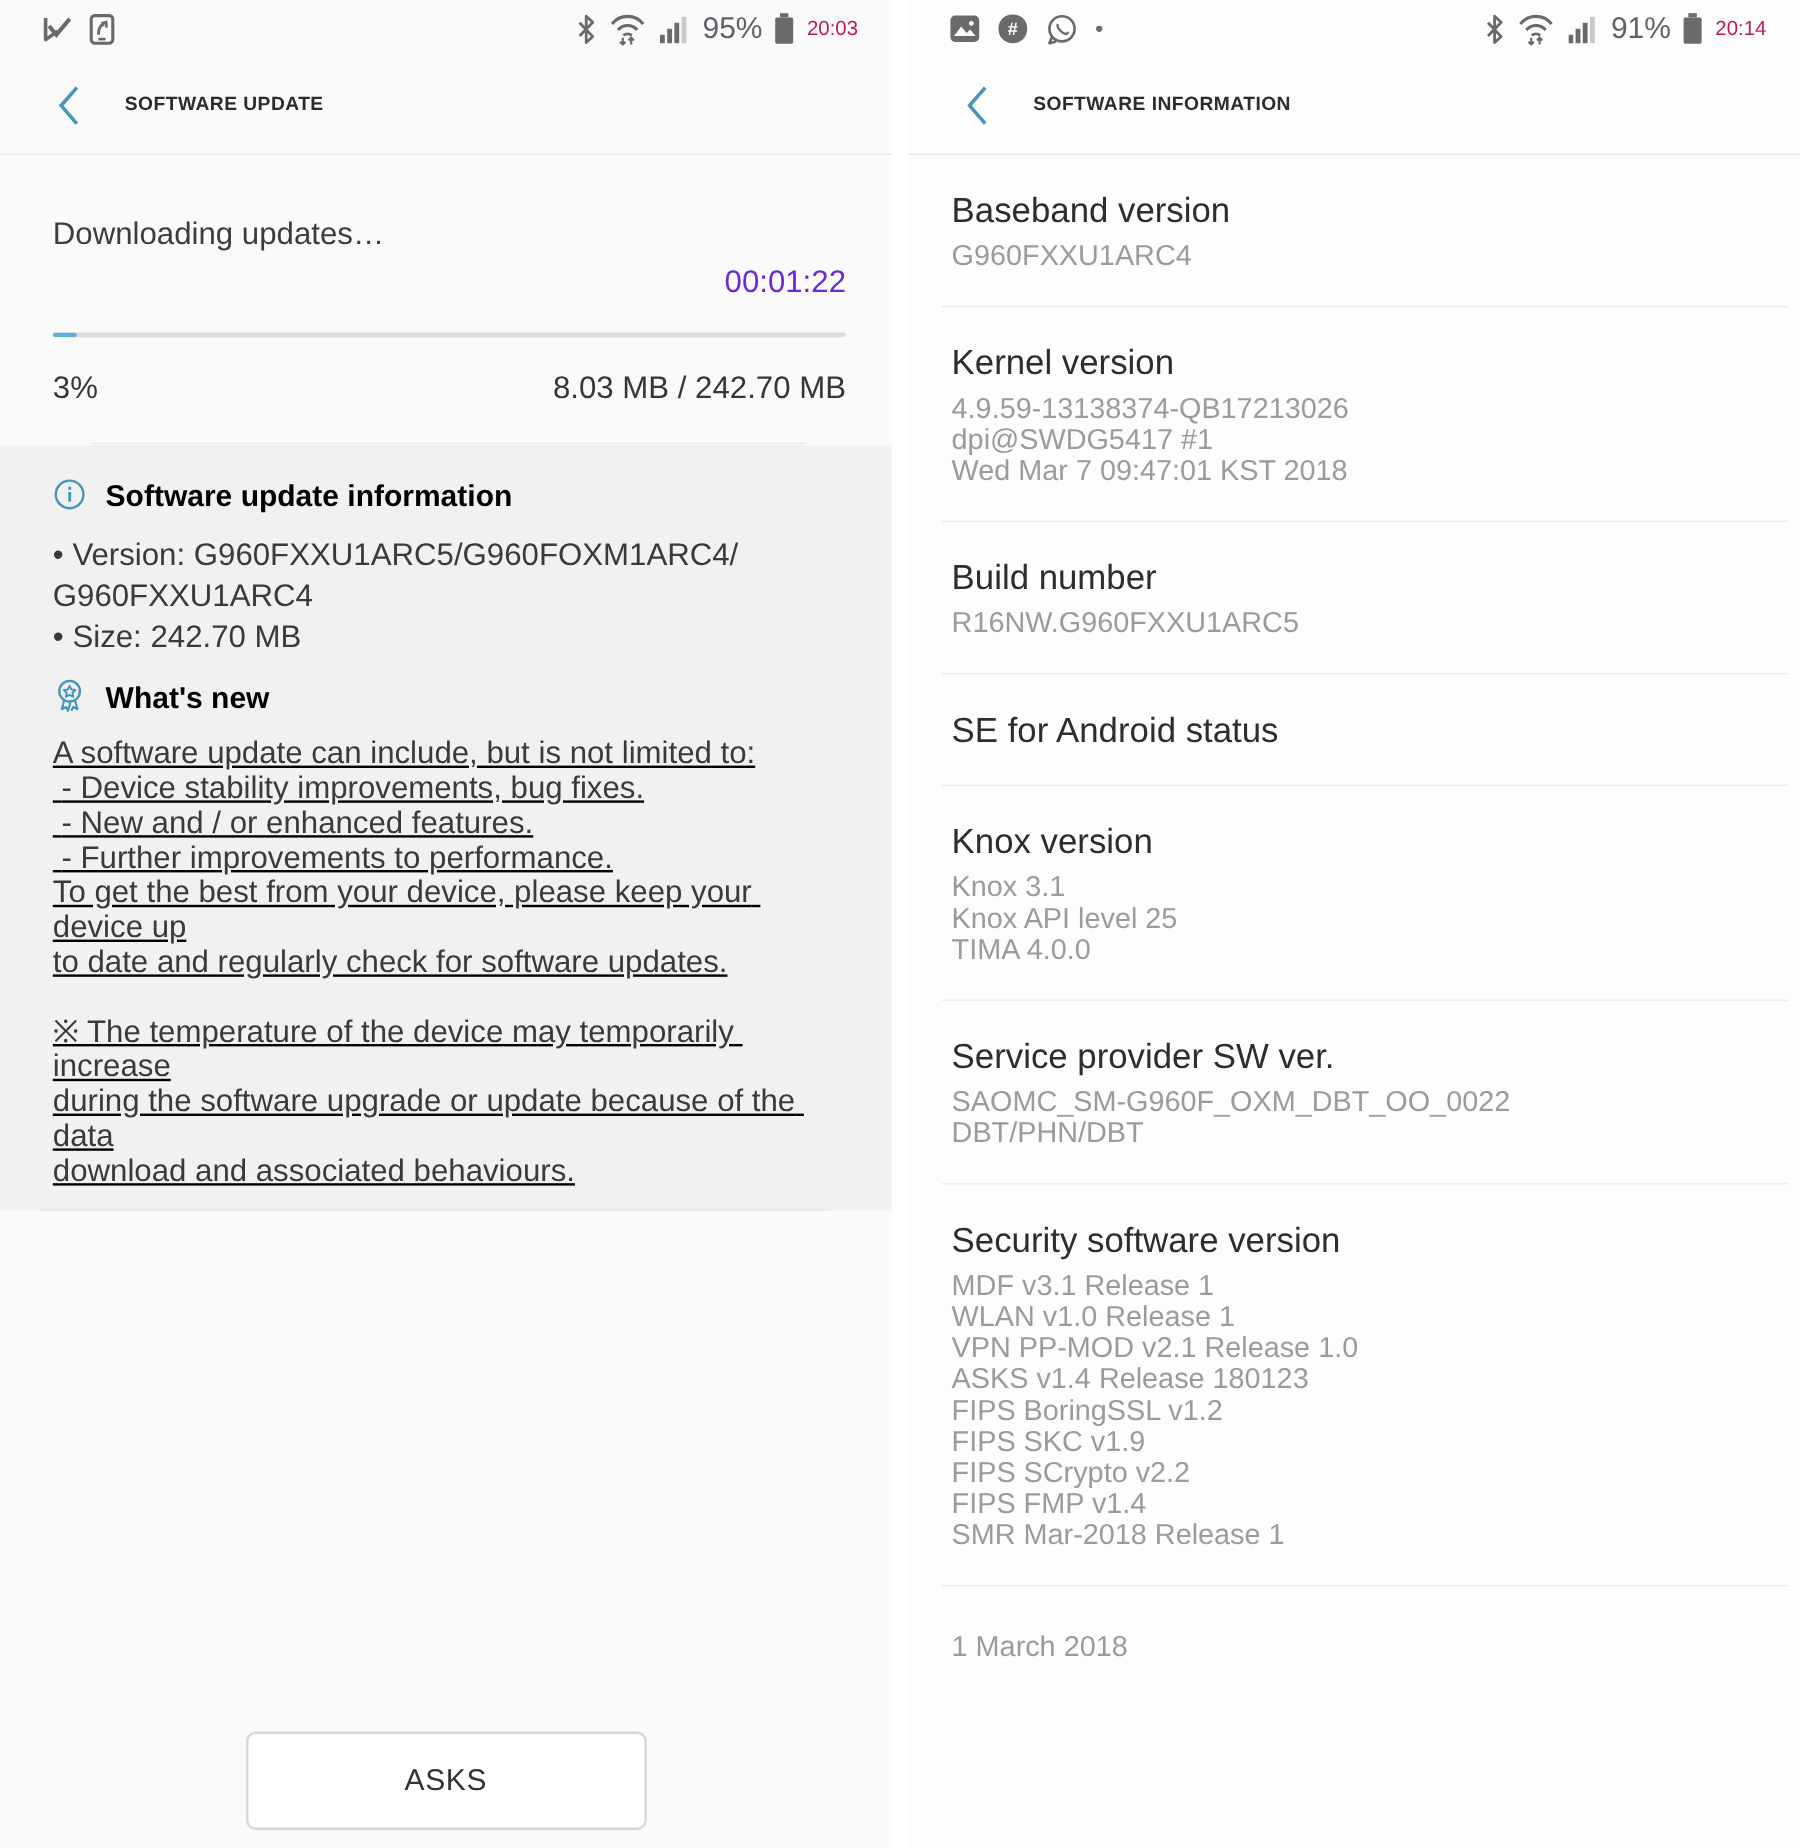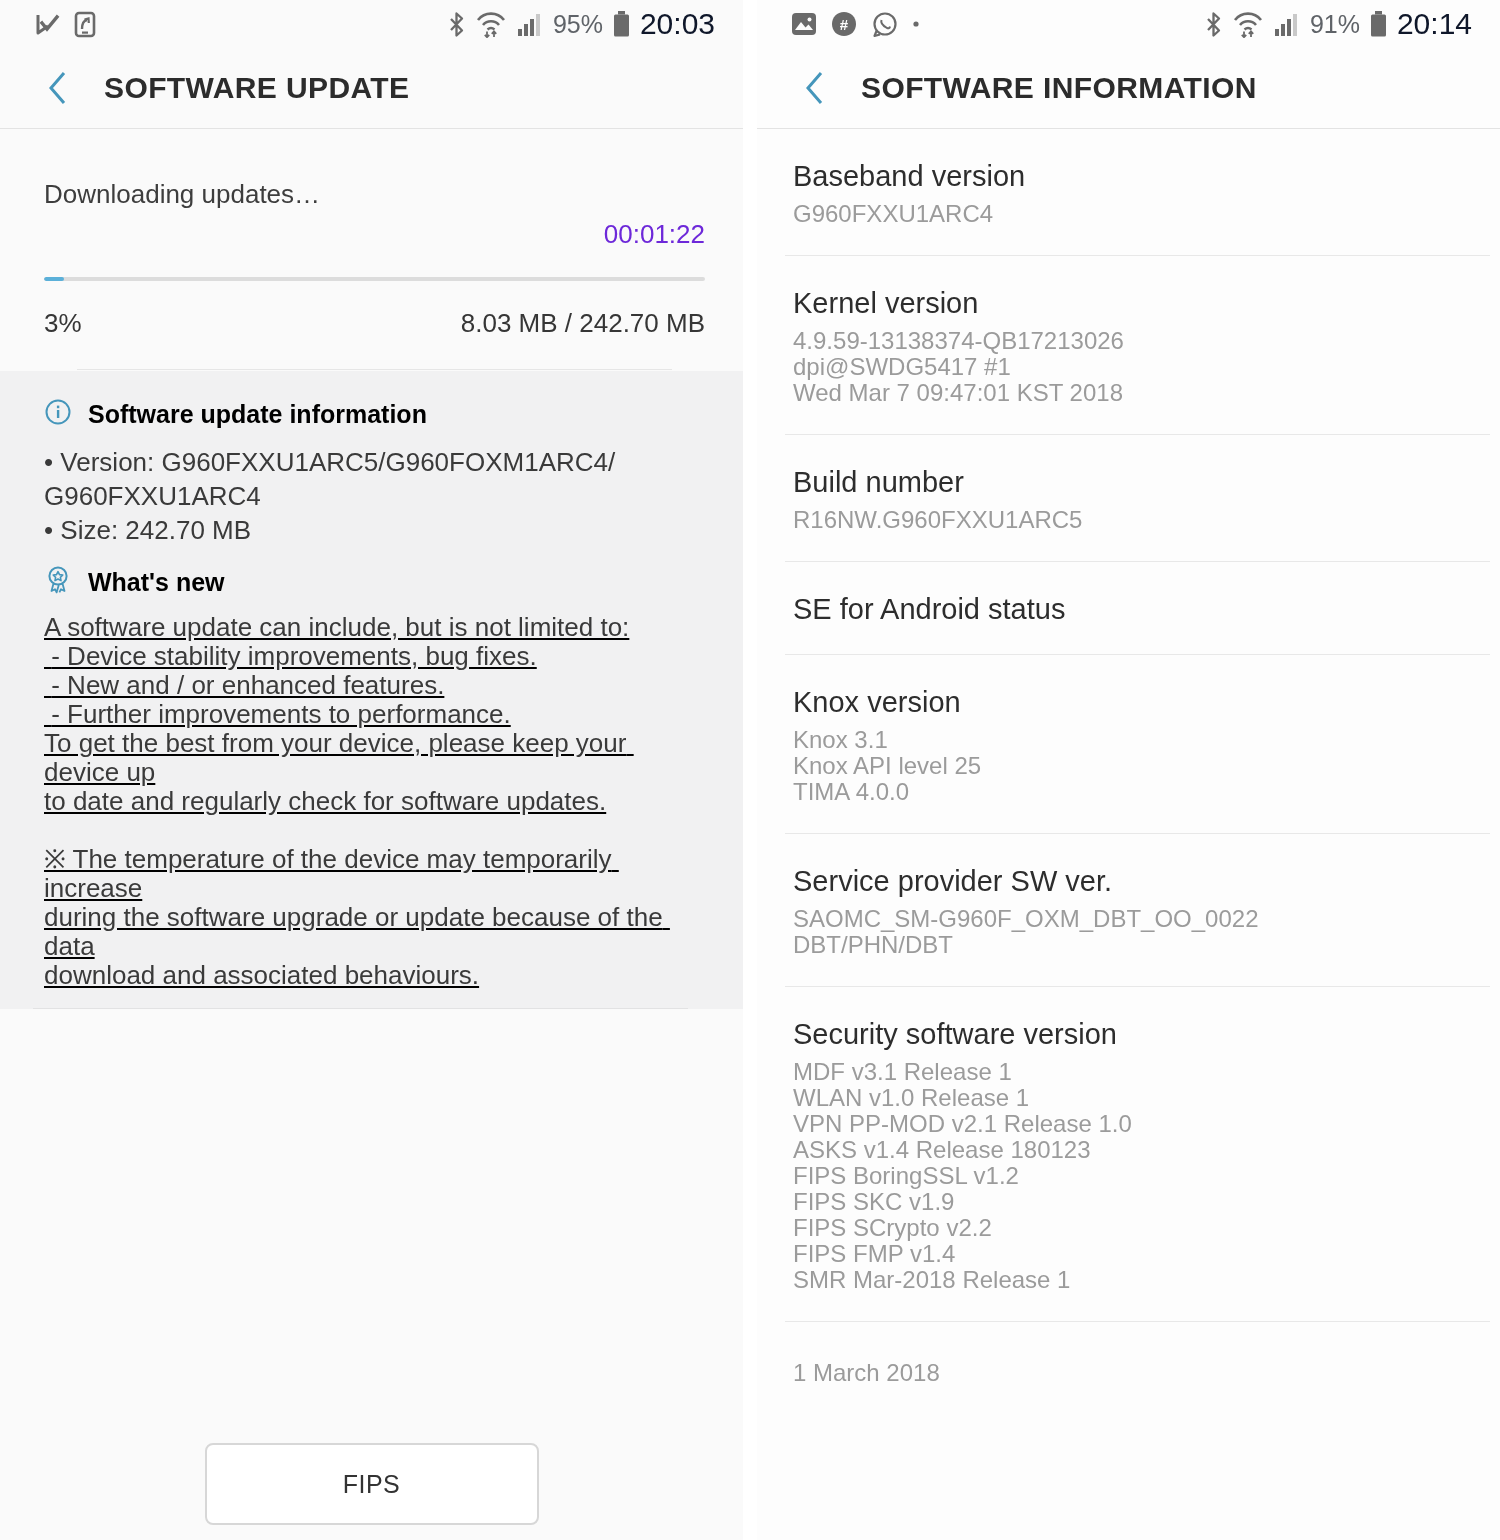--- a/index.html
+++ b/index.html
@@ -15,7 +15,7 @@
   .sb-left,.sb-right{display:flex;align-items:center;gap:14px;}
   .sb-right{gap:10px;}
   .sb-text{font-size:25px;color:#5f6368;}
-  .sb-time{font-size:30px;color:#0f172a;}
+  .sb-time{font-size:17px;color:#be185d;}
   svg.sbi{display:block;}
 
   

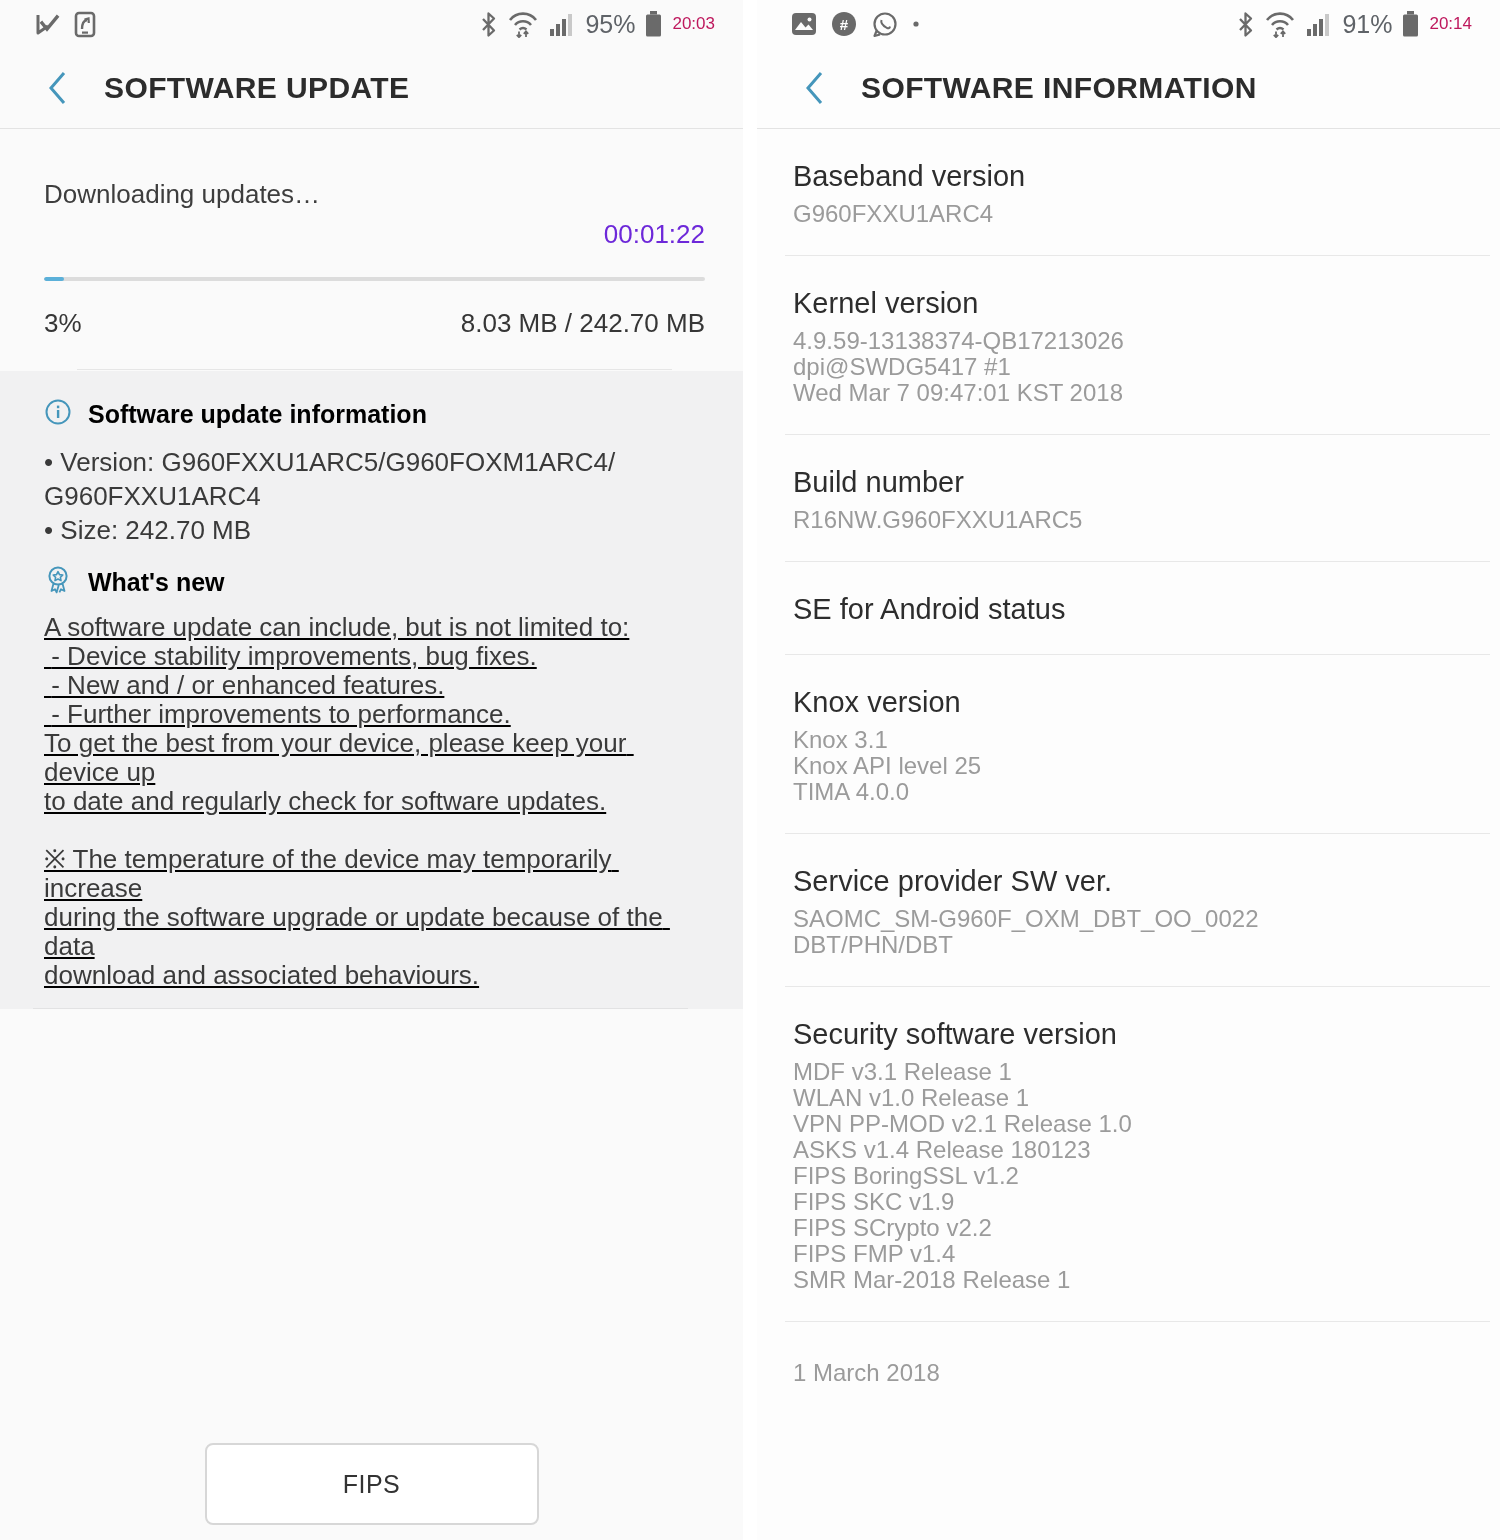--- a/index.html
+++ b/index.html
@@ -21,7 +21,7 @@
   
   .appheader{height:80px;display:flex;align-items:center;padding:0 0 0 44px;border-bottom:1px solid #e3e3e3;}
   .back-btn{width:26px;height:36px;display:flex;align-items:center;justify-content:center;cursor:pointer;}
-  .app-title{margin-left:34px;font-size:30px;font-weight:bold;letter-spacing:.4px;color:#2c2c2c;}
+  .app-title{margin-left:34px;font-size:16px;font-weight:bold;letter-spacing:.4px;color:#2c2c2c;}
 
   
   .dl-wrap{padding:0 38px 0 44px;}

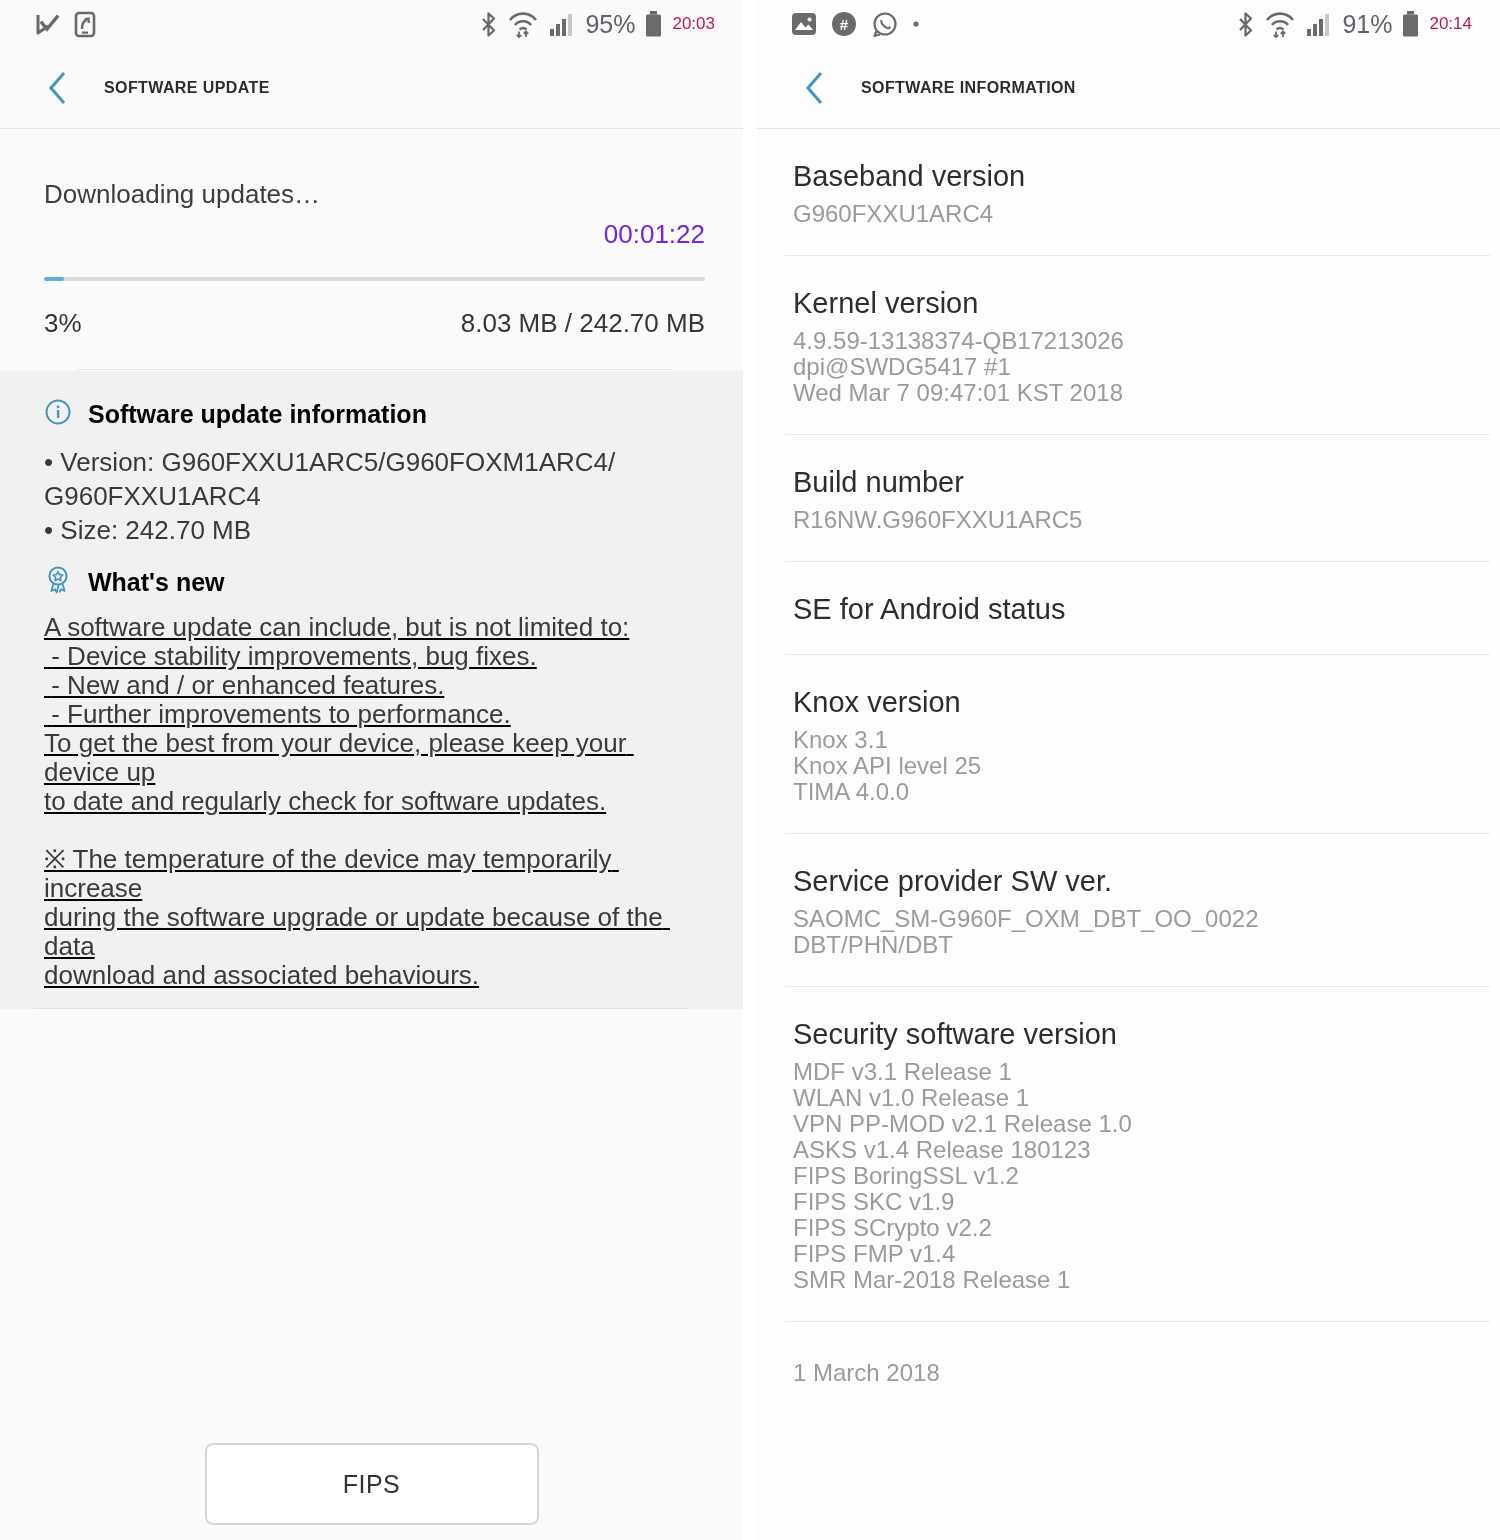--- a/index.html
+++ b/index.html
@@ -180,7 +180,7 @@
       <div class="gb-divider"></div>
     </div>
 
-    <div class="pause-btn">FIPS</div>
+    <div class="pause-btn">ASKS</div>
   </section>
 
   <div class="seam"></div>

